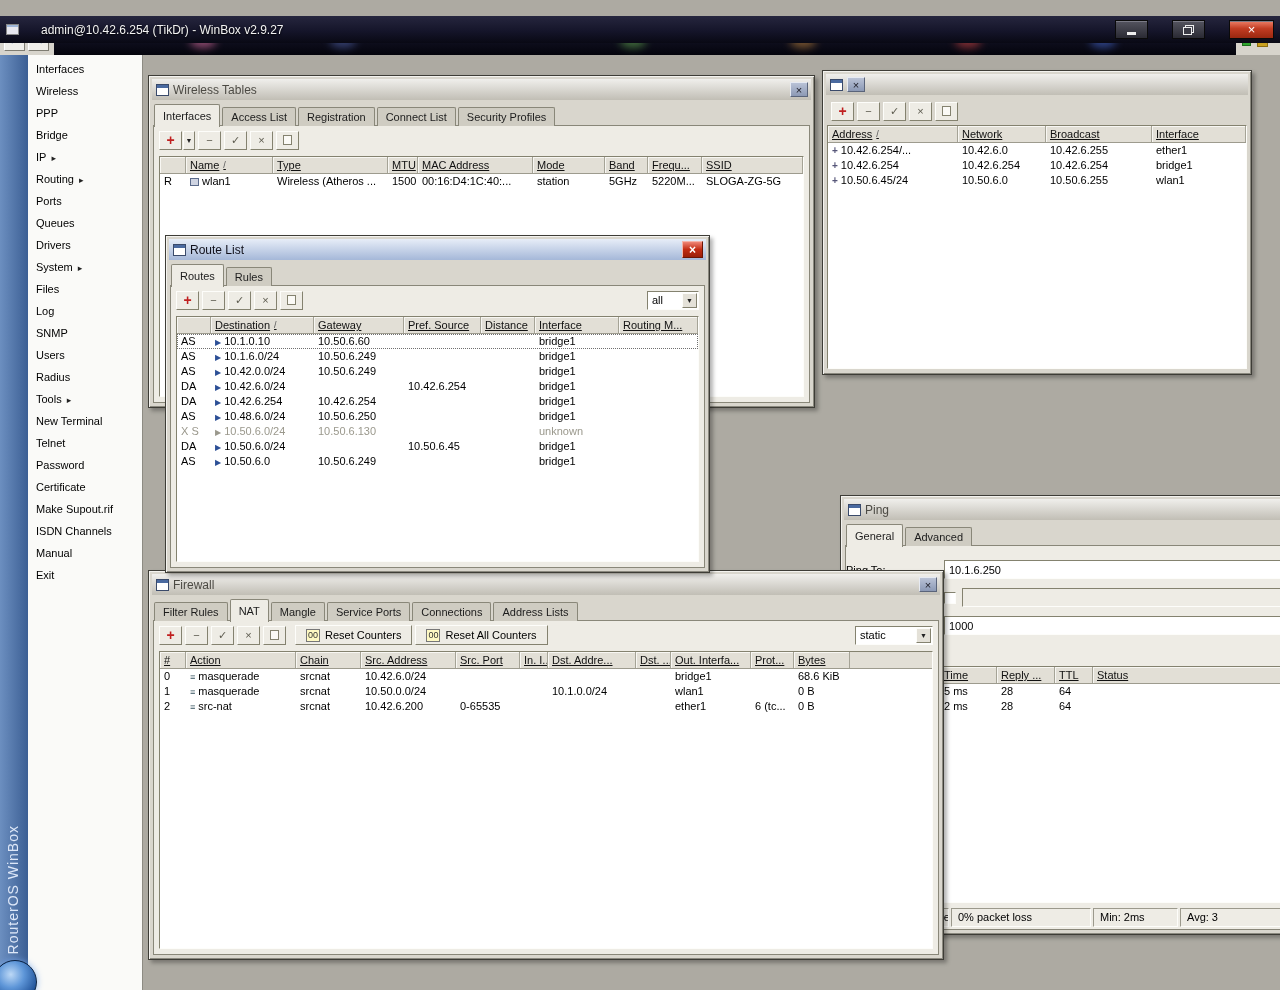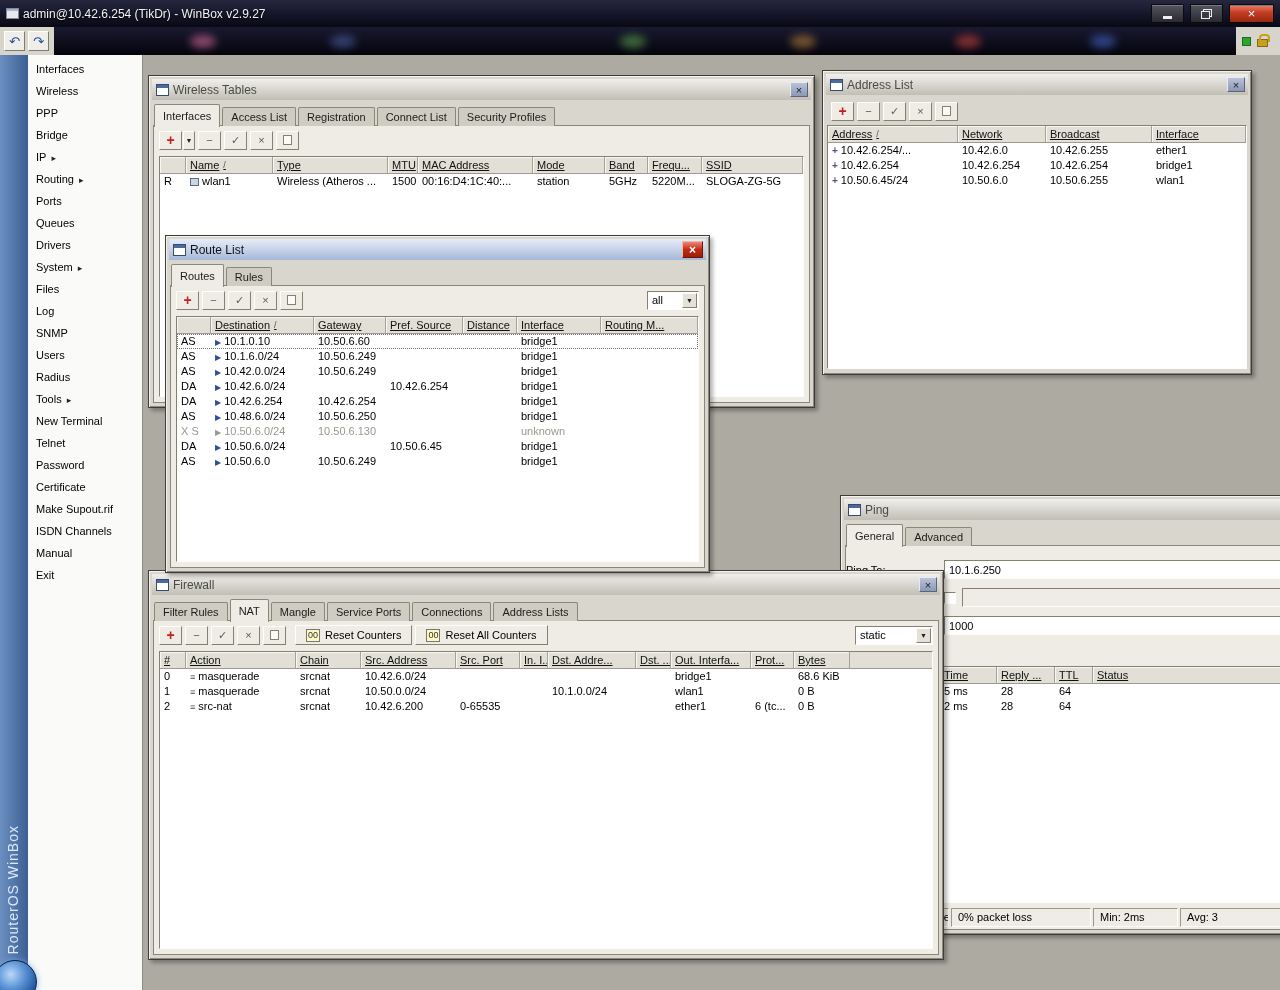--- a/index.html
+++ b/index.html
@@ -7,7 +7,7 @@
 .screen{position:relative;width:1280px;height:990px;overflow:hidden;background:#adaaa2;font-size:11px;color:#000;}
 
 
-.caption{position:absolute;left:0;top:0;width:100%;height:27px;background:linear-gradient(180deg,#26263e 0%,#15152a 55%,#090914 100%);display:flex;align-items:center;padding:0 6px;gap:4px;z-index:6;}
+.caption{position:absolute;left:0;top:16px;width:100%;height:27px;background:linear-gradient(180deg,#26263e 0%,#15152a 55%,#090914 100%);display:flex;align-items:center;padding:0 6px;gap:22px;z-index:6;}
 .app-ico{width:13px;height:11px;background:#e8e8f0;border:1px solid #888;box-shadow:inset 0 2px 0 #9fb6d9;}
 .cap-title{color:#f2f2f2;font-size:12px;flex:1;white-space:nowrap;text-shadow:0 1px 2px #000;}
 .cap-btn{width:33px;height:19px;margin-left:2px;display:inline-flex;align-items:center;justify-content:center;background:linear-gradient(#54545f,#2a2a33);border:1px solid #0a0a0a;box-shadow:inset 0 1px 0 #7a7a85;color:#eee;font-size:11px;}

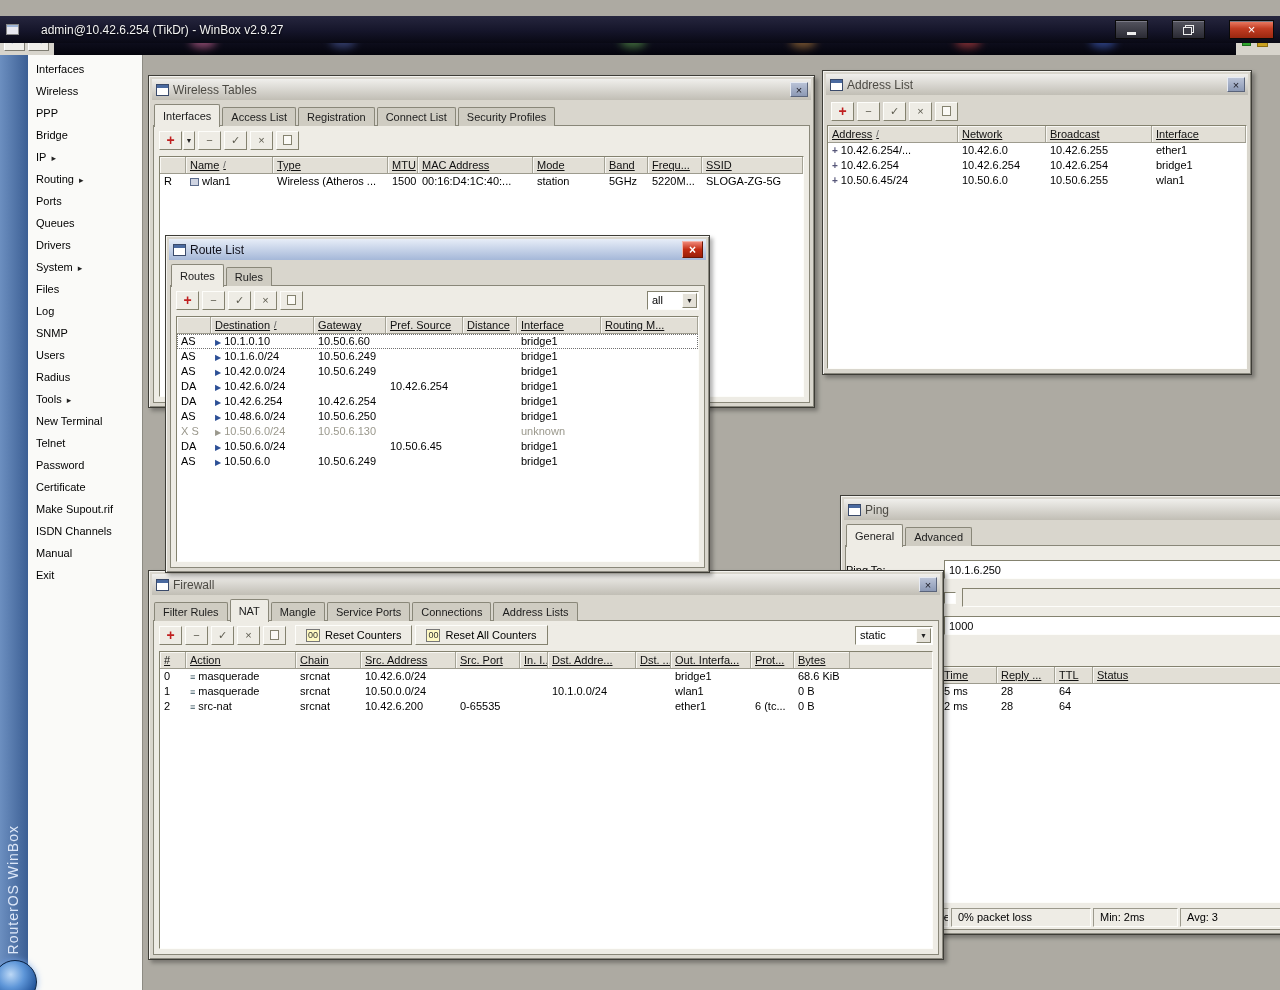--- a/index.html
+++ b/index.html
@@ -220,7 +220,6 @@
   <div class="win inactive" style="left:822px;top:70px;width:430px;height:305px;z-index:1">
     <div class="wtitle">
       <span class="wicon"></span>
-      <span class="wt-text">Address List</span>
       <span class="wclose">×</span>
     </div>
     <div class="wtb">

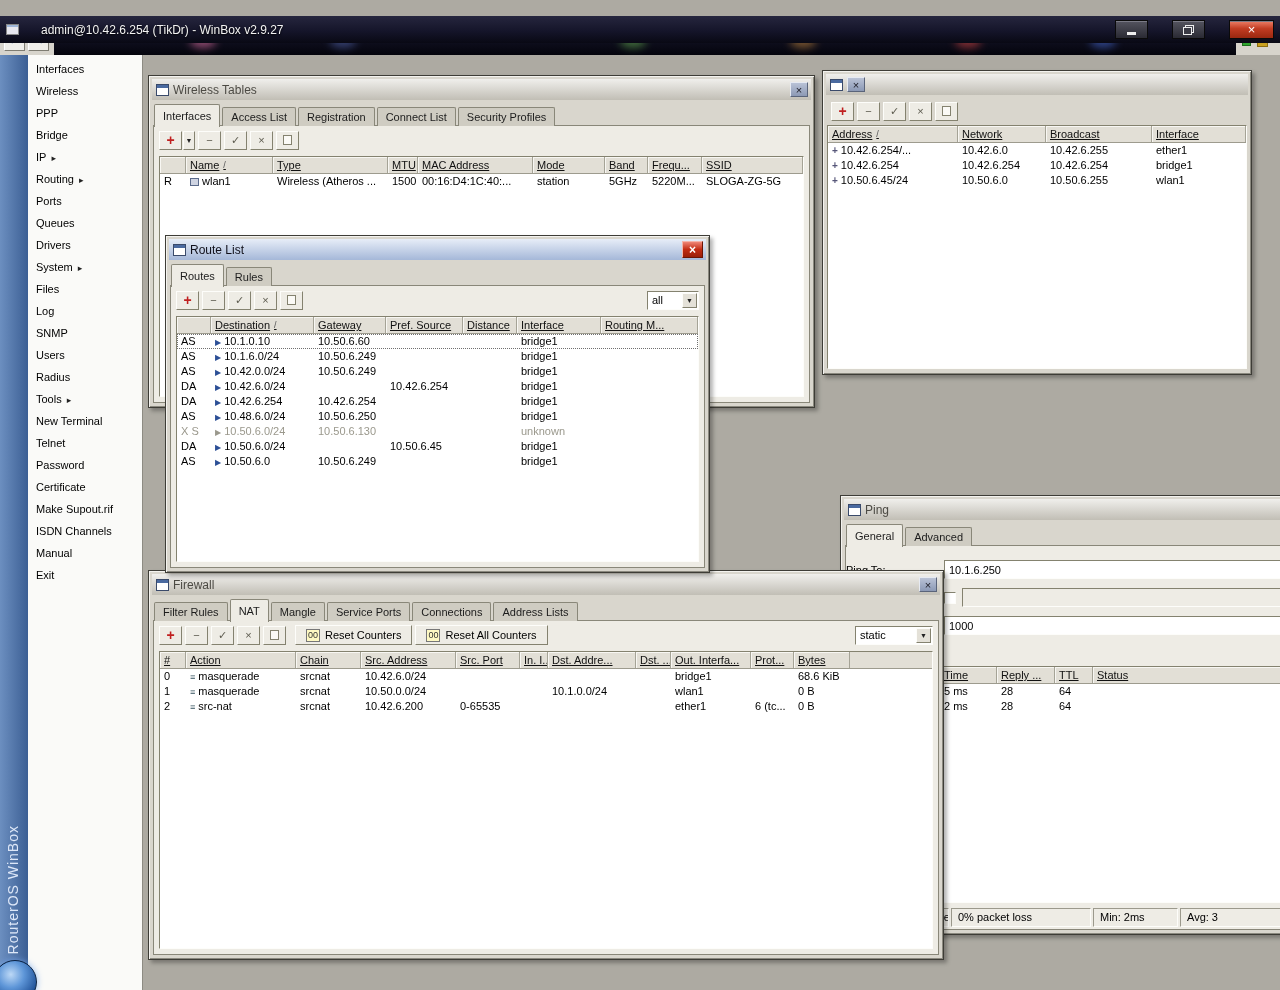--- a/index.html
+++ b/index.html
@@ -75,7 +75,7 @@
 .ifico{display:inline-block;width:9px;height:8px;background:#cfd4e2;border:1px solid #5a6a8a;margin-right:3px;vertical-align:-1px;}
 
 .wl-c0{width:26px}.wl-c1{width:87px}.wl-c2{width:115px}.wl-c3{width:30px}.wl-c4{width:115px}.wl-c5{width:72px}.wl-c6{width:43px}.wl-c7{width:54px}
-.rt-c0{width:34px}.rt-c1{width:103px}.rt-c2{width:72px}.rt-c3{width:77px}.rt-c4{width:54px}.rt-c5{width:84px}
+.rt-c0{width:34px}.rt-c1{width:103px}.rt-c2{width:90px}.rt-c3{width:77px}.rt-c4{width:54px}.rt-c5{width:84px}
 .fw-c0{width:26px}.fw-c1{width:110px}.fw-c2{width:65px}.fw-c3{width:95px}.fw-c4{width:64px}.fw-c5{width:28px}.fw-c6{width:88px}.fw-c7{width:35px}.fw-c8{width:80px}.fw-c9{width:43px}.fw-c10{width:56px}
 .ad-c0{width:130px}.ad-c1{width:88px}.ad-c2{width:106px}
 .pg-c0{width:88px}.pg-c1{width:57px}.pg-c2{width:58px}.pg-c3{width:38px}

